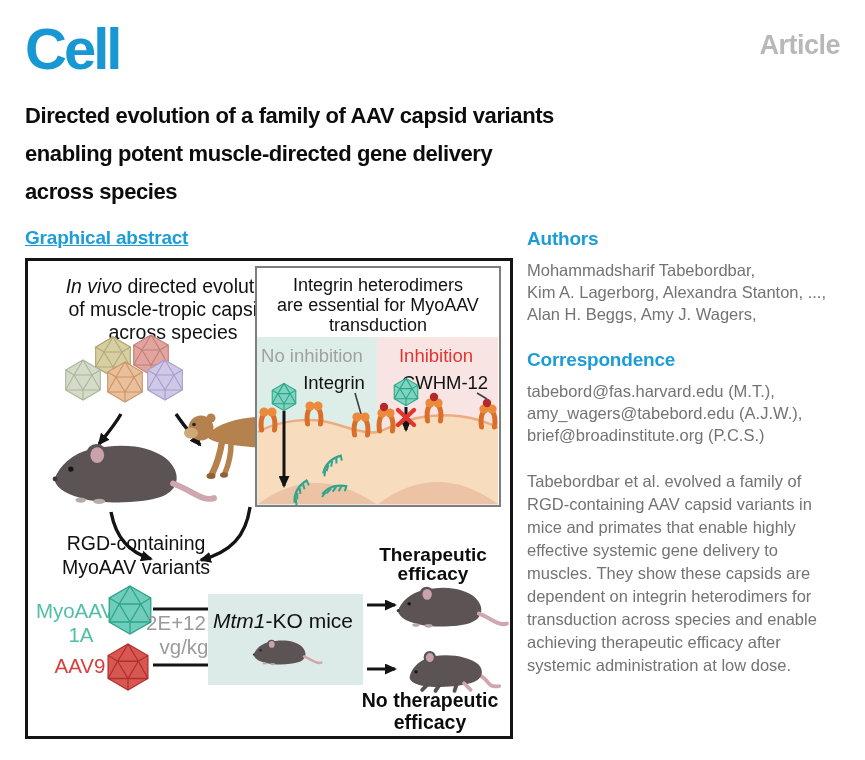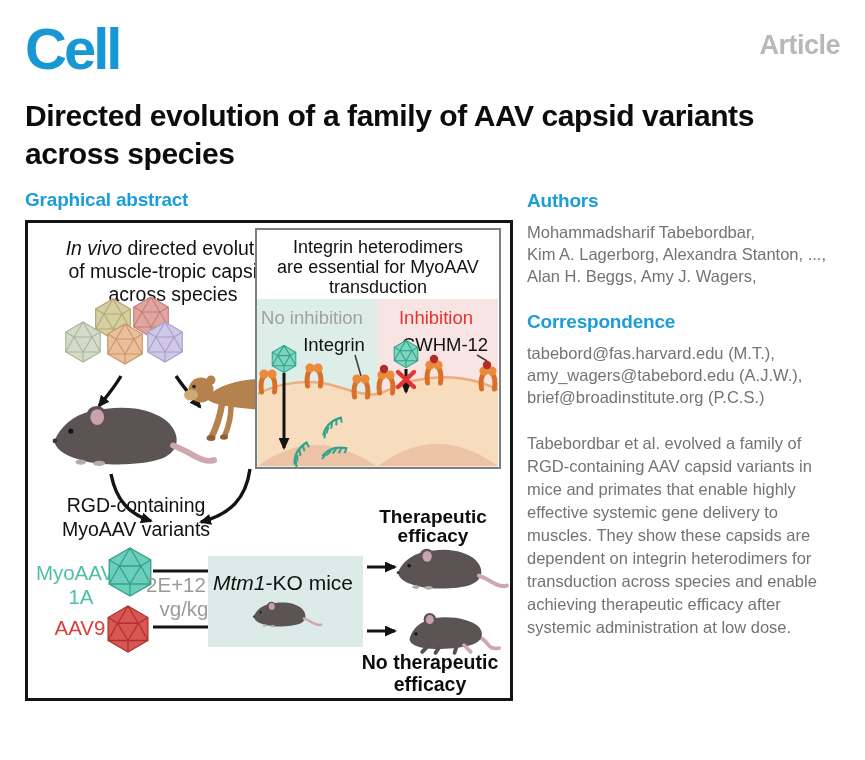--- a/index.html
+++ b/index.html
@@ -8,7 +8,7 @@
   .masthead{display:flex;justify-content:space-between;align-items:flex-start;}
   .logo{font-size:58px;font-weight:bold;color:#1898d3;letter-spacing:-3px;line-height:0.92;}
   .article-label{font-size:27px;font-weight:bold;color:#b8b8b8;margin-top:8px;letter-spacing:-0.5px;}
-  h1.title{margin:22px 0 0 0;font-size:30px;line-height:38px;font-weight:bold;color:#0c0c0c;letter-spacing:-0.4px;}
+  h1.title{margin:22px 0 0 0;font-size:22px;line-height:38px;font-weight:bold;color:#0c0c0c;letter-spacing:-0.4px;}
   .title .tline{display:block;}
   .columns{display:flex;gap:14px;margin-top:16px;}
   .col-left{width:488px;flex:none;}

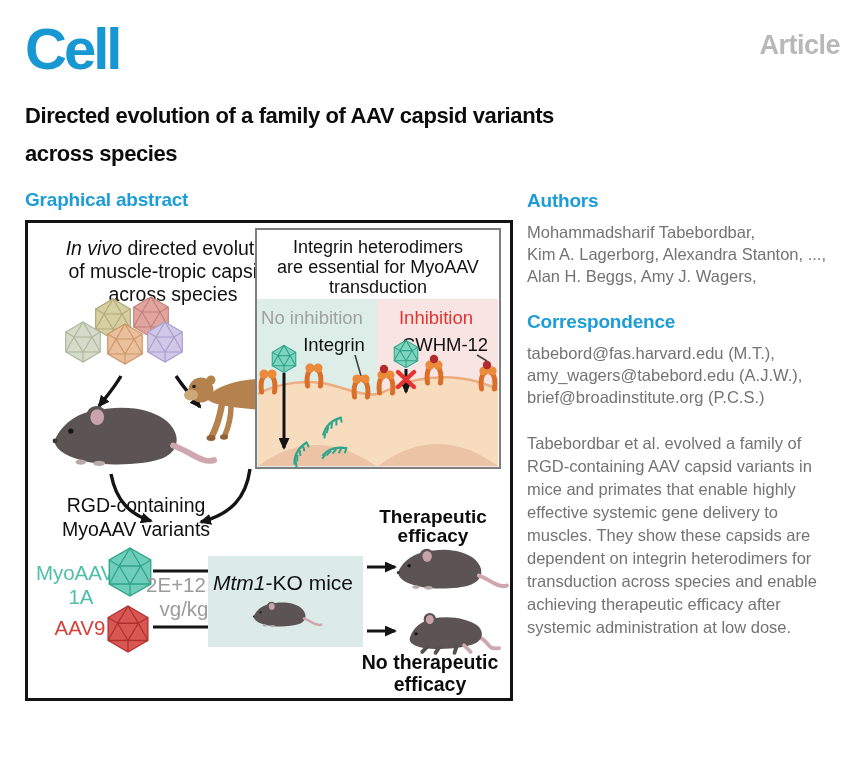--- a/index.html
+++ b/index.html
@@ -33,6 +33,7 @@
 
   <h1 class="title">
       <span class="tline">Directed evolution of a family of AAV capsid variants</span>
+      <span class="tline">enabling potent muscle-directed gene delivery</span>
       <span class="tline">across species</span>
     </h1>
 

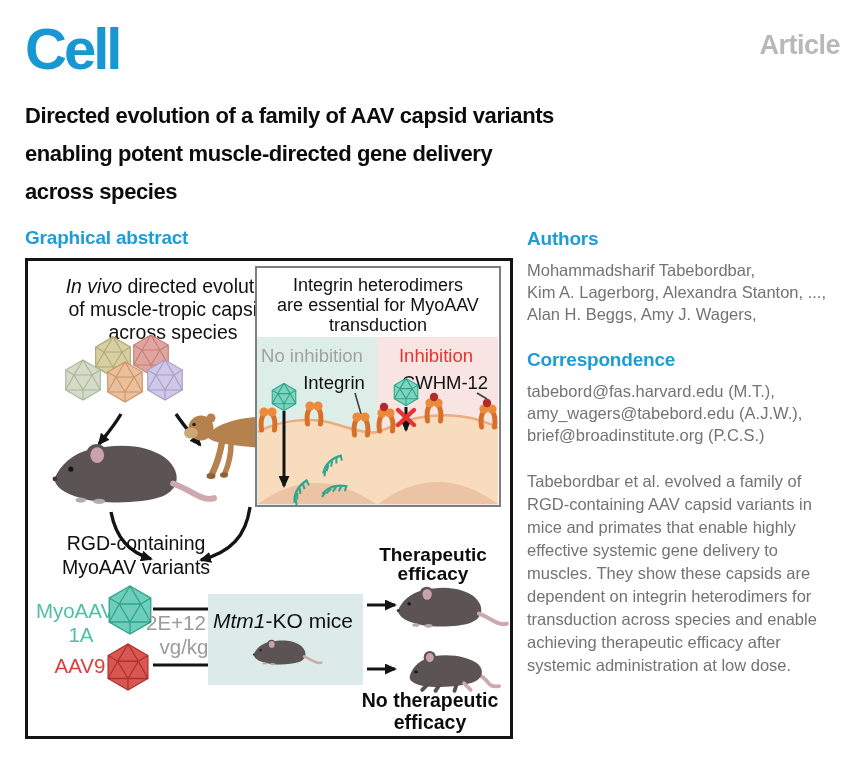--- a/index.html
+++ b/index.html
@@ -14,7 +14,7 @@
   .col-left{width:488px;flex:none;}
   .col-right{width:310px;flex:none;padding-top:1px;}
   .section-h{font-size:19px;font-weight:bold;color:#1d9dd8;margin:0 0 9px 0;letter-spacing:-0.2px;}
-  .ga-h{}
+  .ga-h{text-decoration:underline;}
   .textblock{font-size:16.5px;line-height:22px;margin:0 0 24px 0;color:#737373;}
   .textblock .line{display:block;}
   .brief{line-height:23px;margin-bottom:0;}

